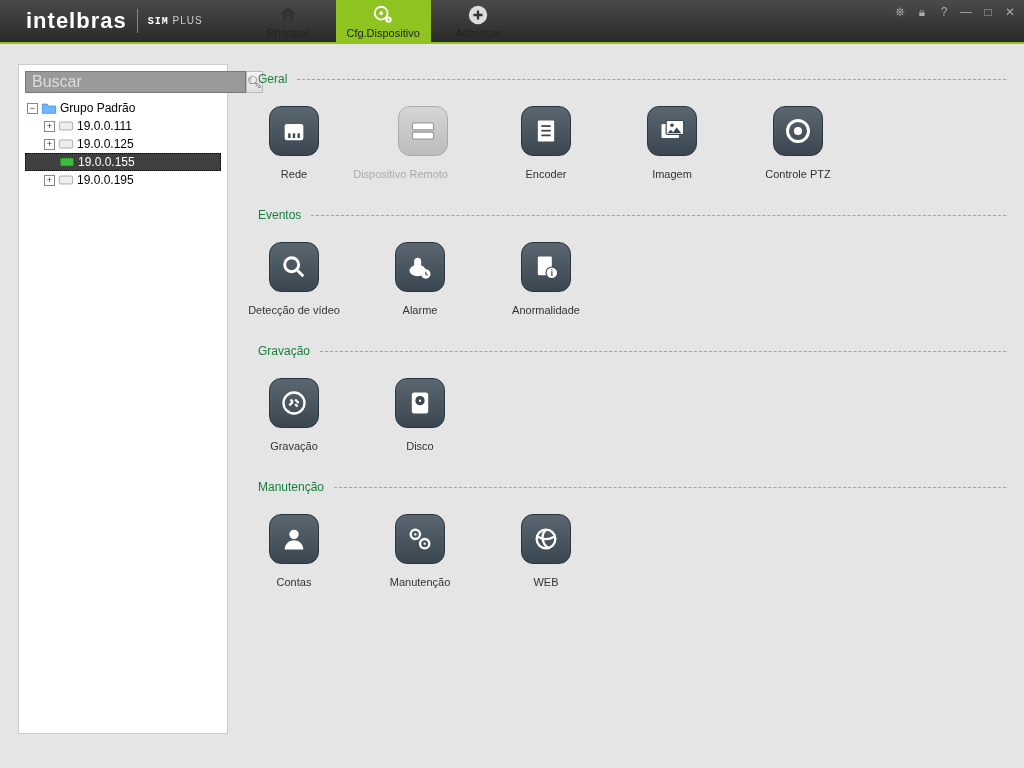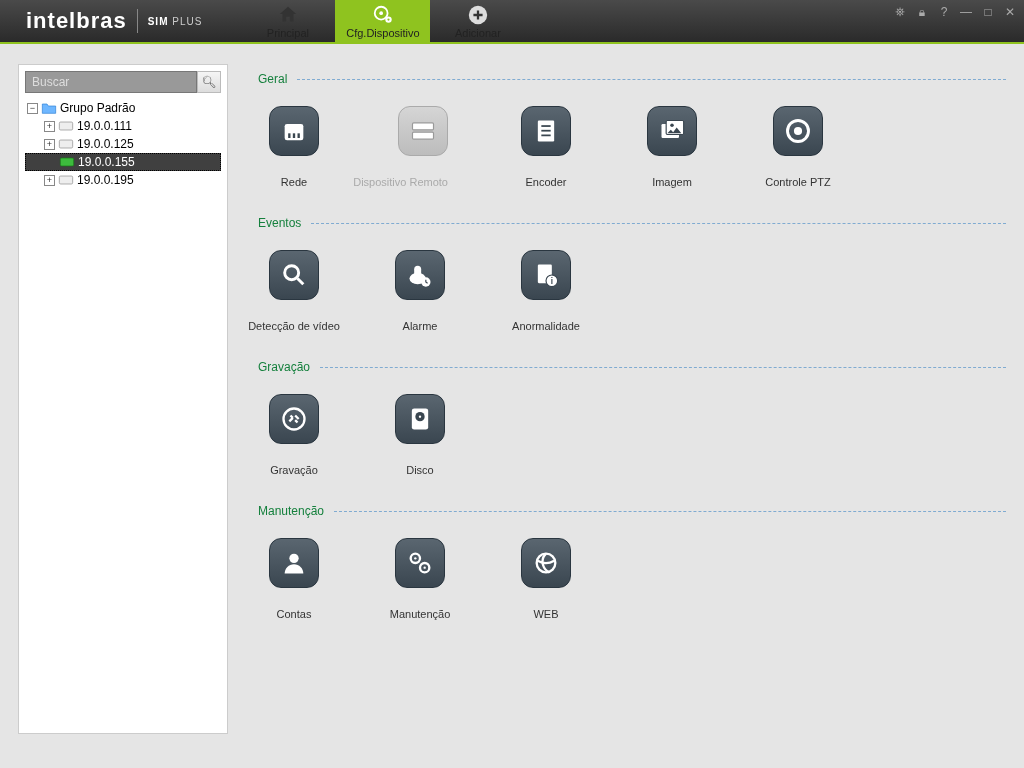--- a/index.html
+++ b/index.html
@@ -17,7 +17,7 @@
 .logo-text { font-size: 22px; font-weight: bold; letter-spacing: 1px; }
 .logo-sep { width: 1px; height: 24px; background: #888; margin: 0 10px; }
 .product-name { font-size: 10px; letter-spacing: 1px; color: #ccc; }
-.product-name b { color: #fff; font-weight: bold; }
+.product-name b { color: #fff; font-weight: bold; font-family: Liberation Mono, monospace; }
 
 .tabs { display: flex; height: 100%; margin-left: 24px; }
 .tab {

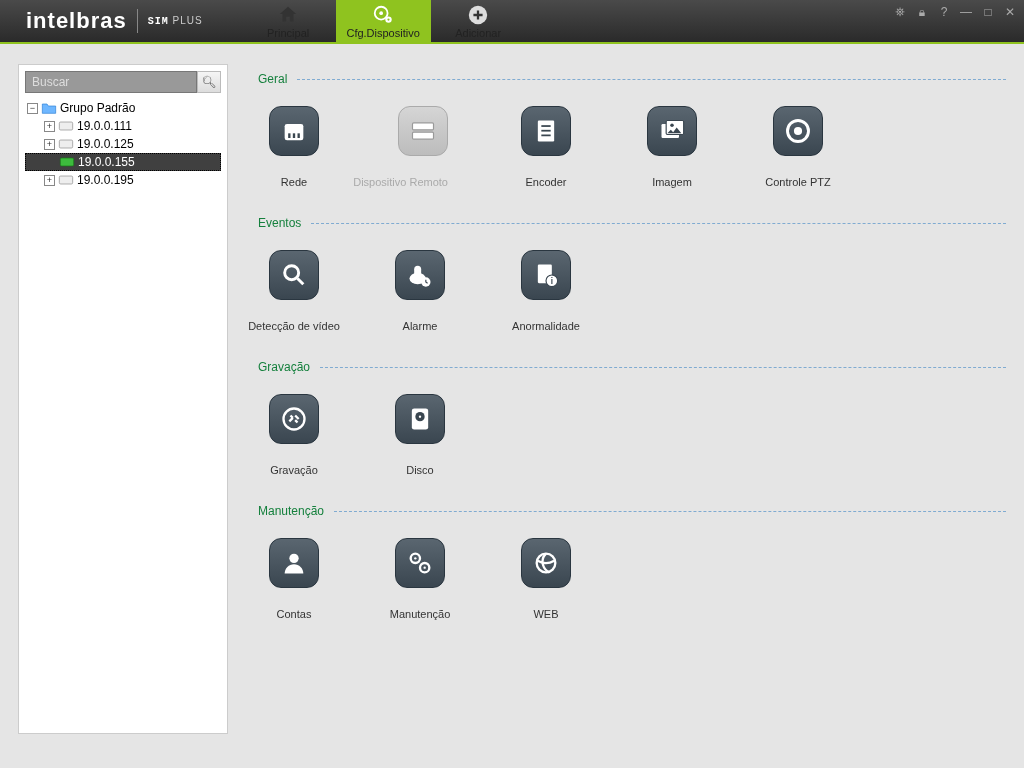--- a/index.html
+++ b/index.html
@@ -41,7 +41,7 @@
 .search-row { display: flex; margin-bottom: 4px; }
 .search-input {
   flex: 1; height: 22px; background: #999; border: 1px solid #777; color: #000000;
-  padding: 0 6px; font-size: 12px;
+  padding: 0 6px; font-size: 16px;
 }
 .search-input::placeholder { color: #ddd; }
 .search-btn {

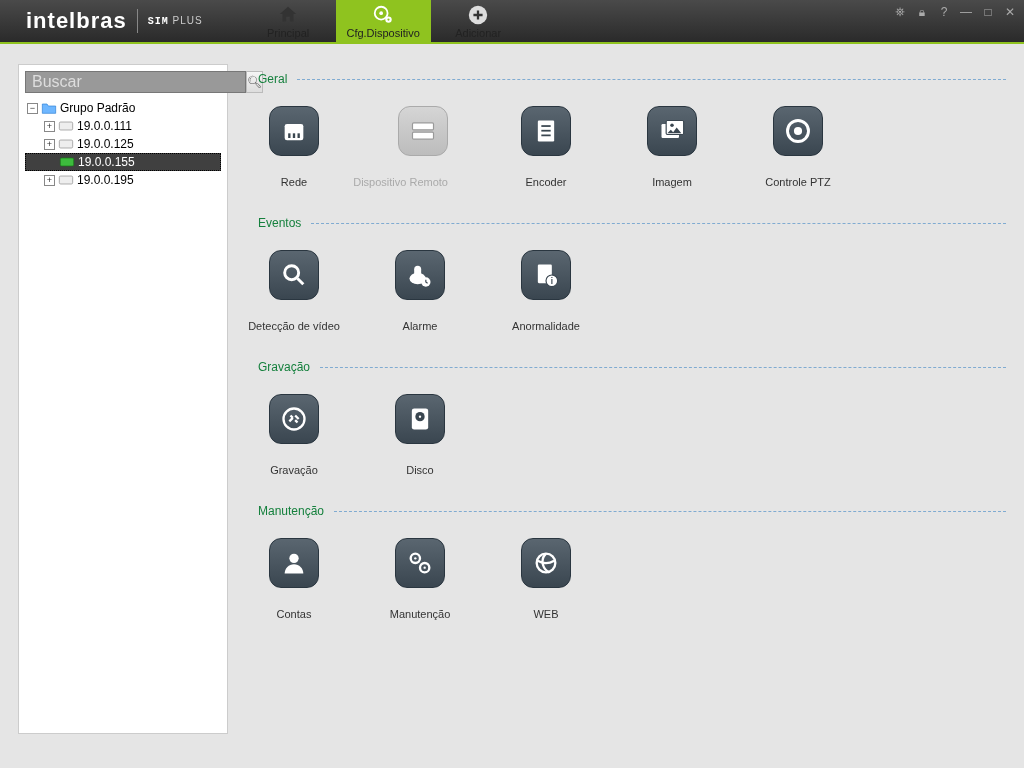--- a/index.html
+++ b/index.html
@@ -65,7 +65,7 @@
   content: ""; flex: 1; border-top: 1px dashed #1e73be; opacity: 0.5;
 }
 .items { display: flex; gap: 70px; padding-left: 8px; }
-.item { display: flex; flex-direction: column; align-items: center; gap: 20px; cursor: pointer; width: 56px; }
+.item { display: flex; flex-direction: column; align-items: center; gap: 12px; cursor: pointer; width: 56px; }
 .item.disabled { cursor: default; align-items: flex-end; }
 .item-icon {
   width: 50px; height: 50px; border-radius: 12px;

